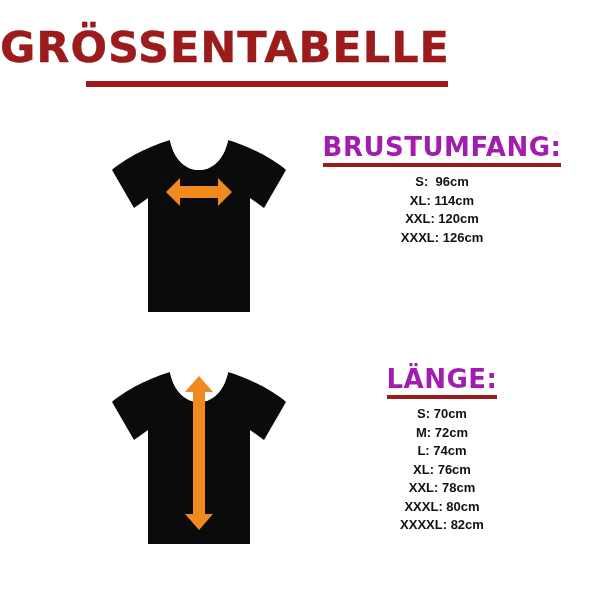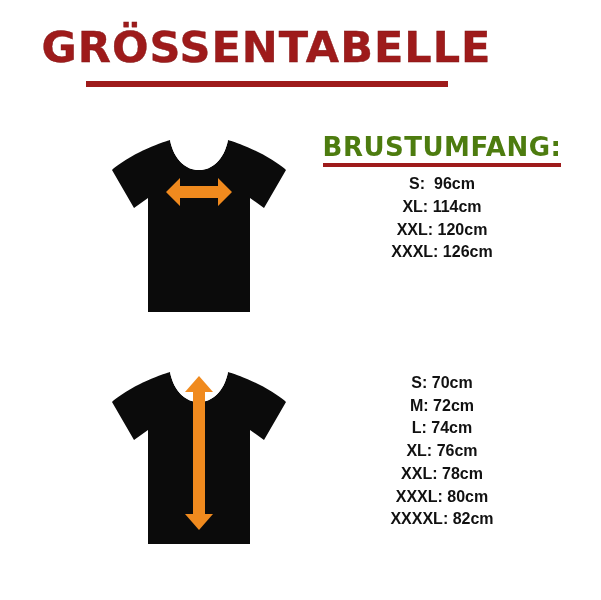--- a/index.html
+++ b/index.html
@@ -26,7 +26,6 @@
     top: 26px;
     left: 0;
     width: 533px;
-    text-align: center;
   }
   .title {
     font-family: "DejaVu Sans", sans-serif;

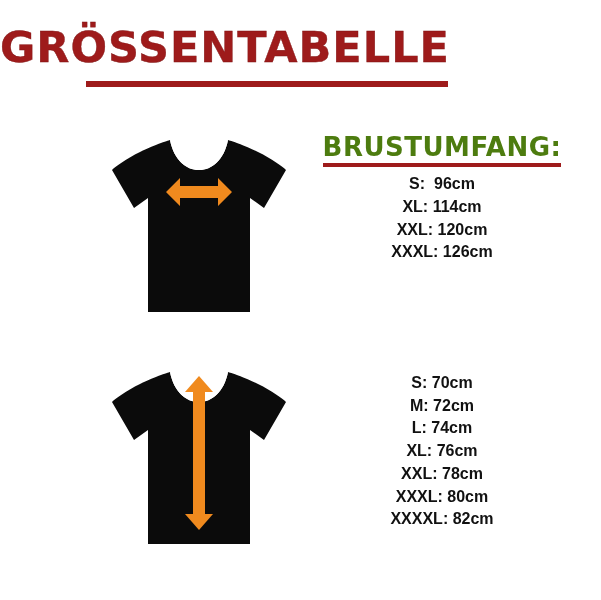--- a/index.html
+++ b/index.html
@@ -68,7 +68,7 @@
     font-family: "DejaVu Sans", sans-serif;
     font-weight: bold;
     font-size: 26px;
-    color: #4d7c0f;
+    color: #a21caf;
     letter-spacing: 0.5px;
     line-height: 1.05;
     margin: 0 0 4px 0;

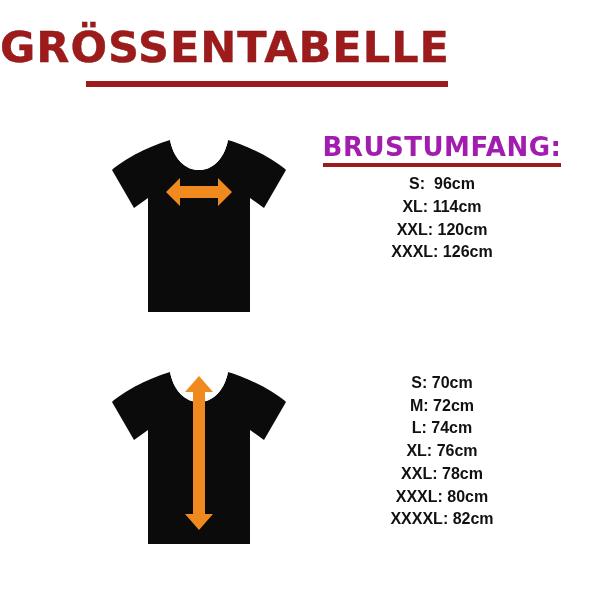--- a/index.html
+++ b/index.html
@@ -87,7 +87,7 @@
   .measure-list li {
     font-family: "Liberation Sans", sans-serif;
     font-weight: bold;
-    font-size: 16px;
+    font-size: 13px;
     color: #111111;
     line-height: 1.42;
     white-space: pre;

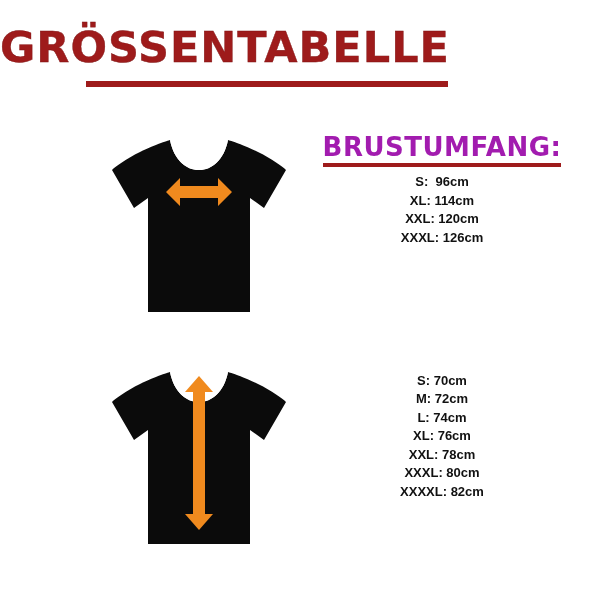--- a/index.html
+++ b/index.html
@@ -140,6 +140,9 @@
   </div>
 
   <div class="measure length">
+    <div class="measure-heading">
+      <span class="ul">LÄNGE:</span>
+    </div>
     <ul class="measure-list">
       <li>S: 70cm</li>
       <li>M: 72cm</li>

